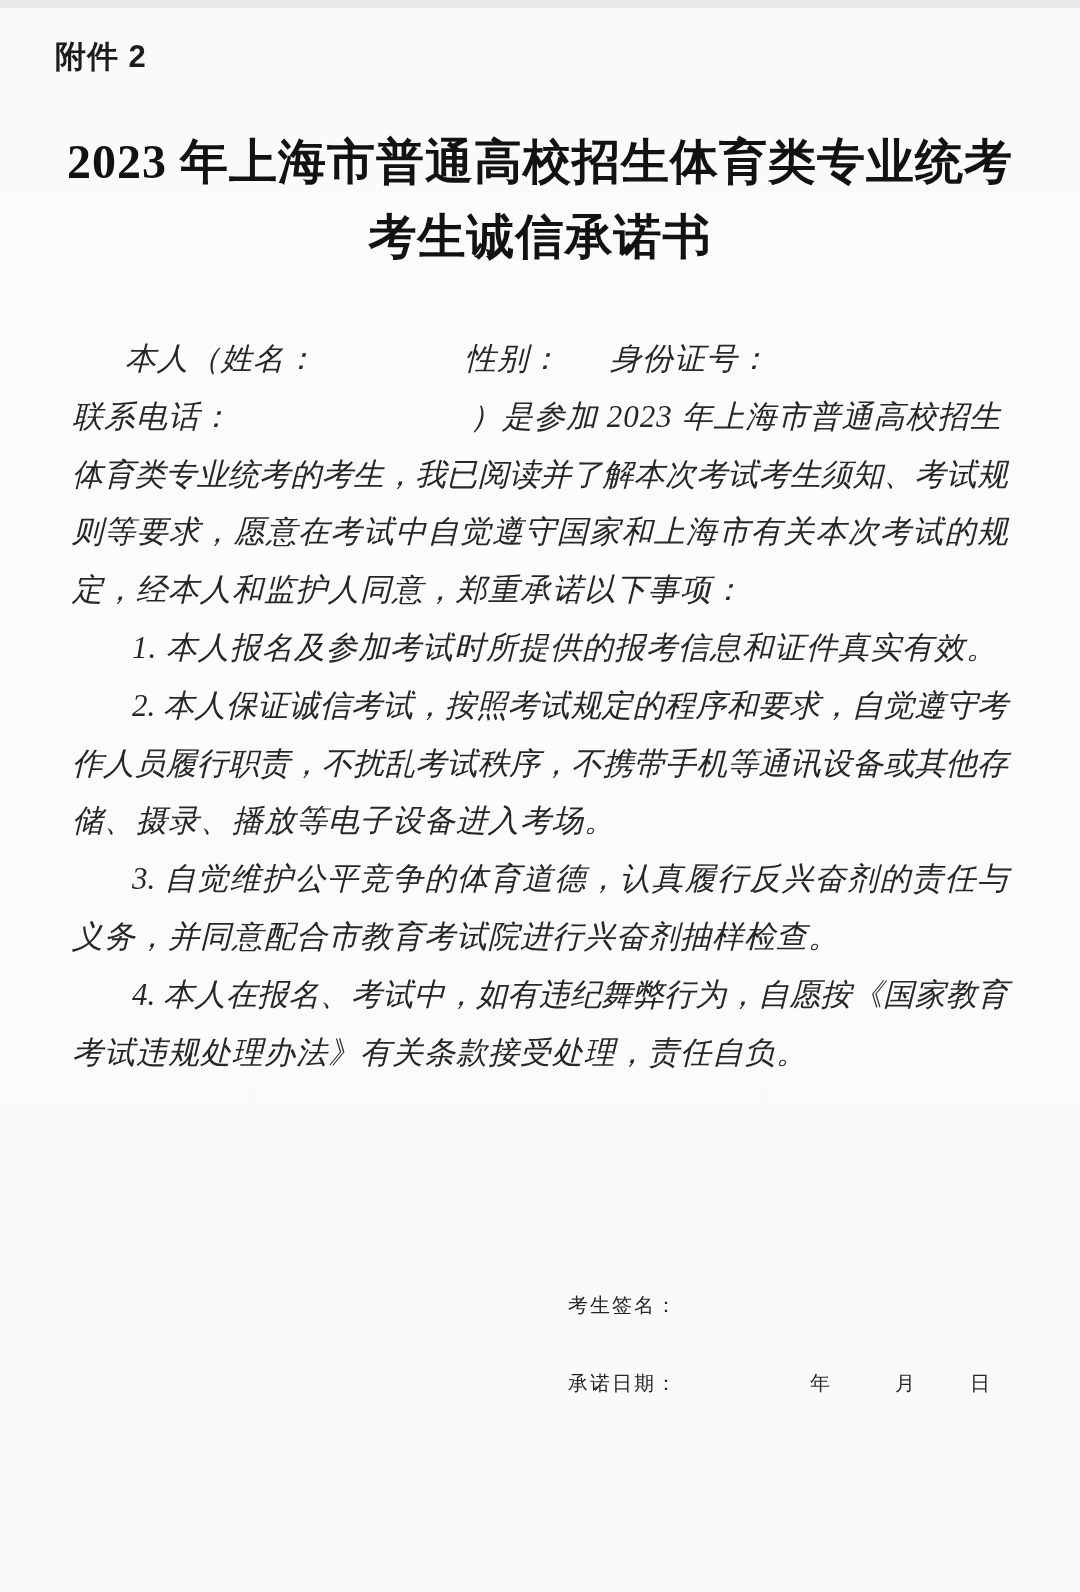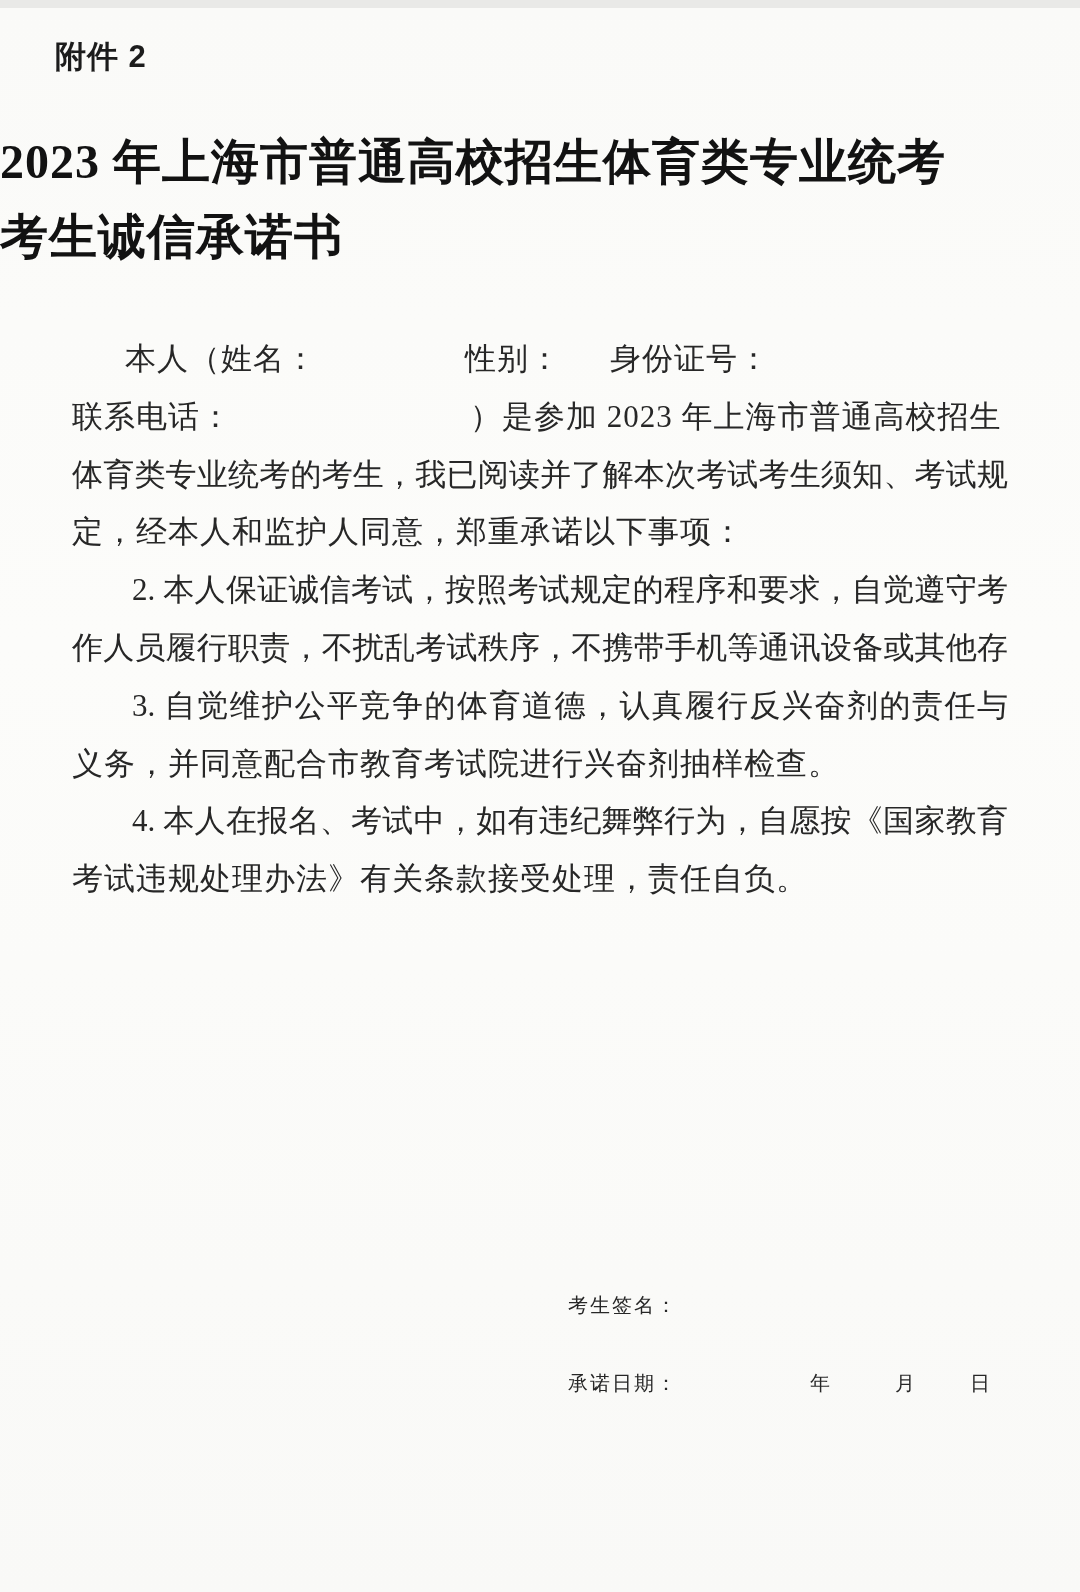--- a/index.html
+++ b/index.html
@@ -21,7 +21,7 @@
   }
   .title{
     position:absolute;left:0;top:116px;width:1080px;
-    font-weight:bold;color:#121212;
+    text-align:center;font-weight:bold;color:#121212;
     font-size:48px;line-height:75px;letter-spacing:1px;
   }
   .body{

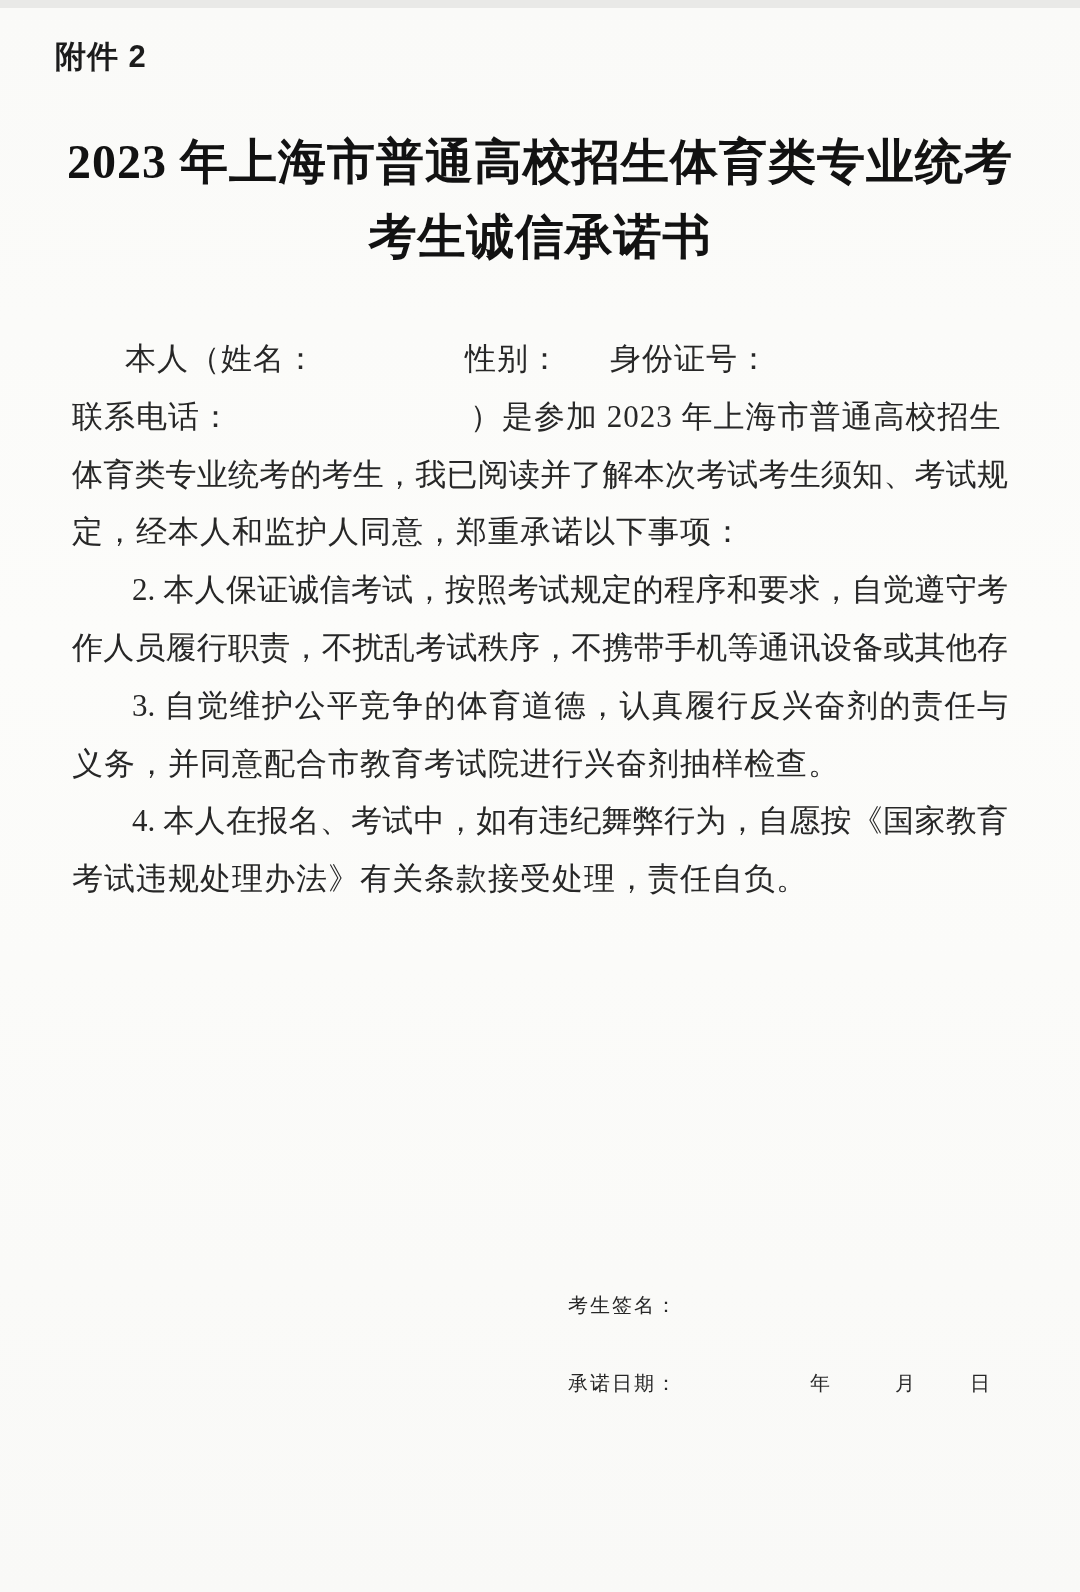--- a/index.html
+++ b/index.html
@@ -30,7 +30,7 @@
   }
   .ln{
     height:57.8px;line-height:57.8px;
-    white-space:nowrap;letter-spacing:1px;
+    white-space:nowrap;letter-spacing:1px;font-style:italic;
   }
   .ln.rel{position:relative;}
   .ln.rel span{position:absolute;top:0;line-height:57.8px;}

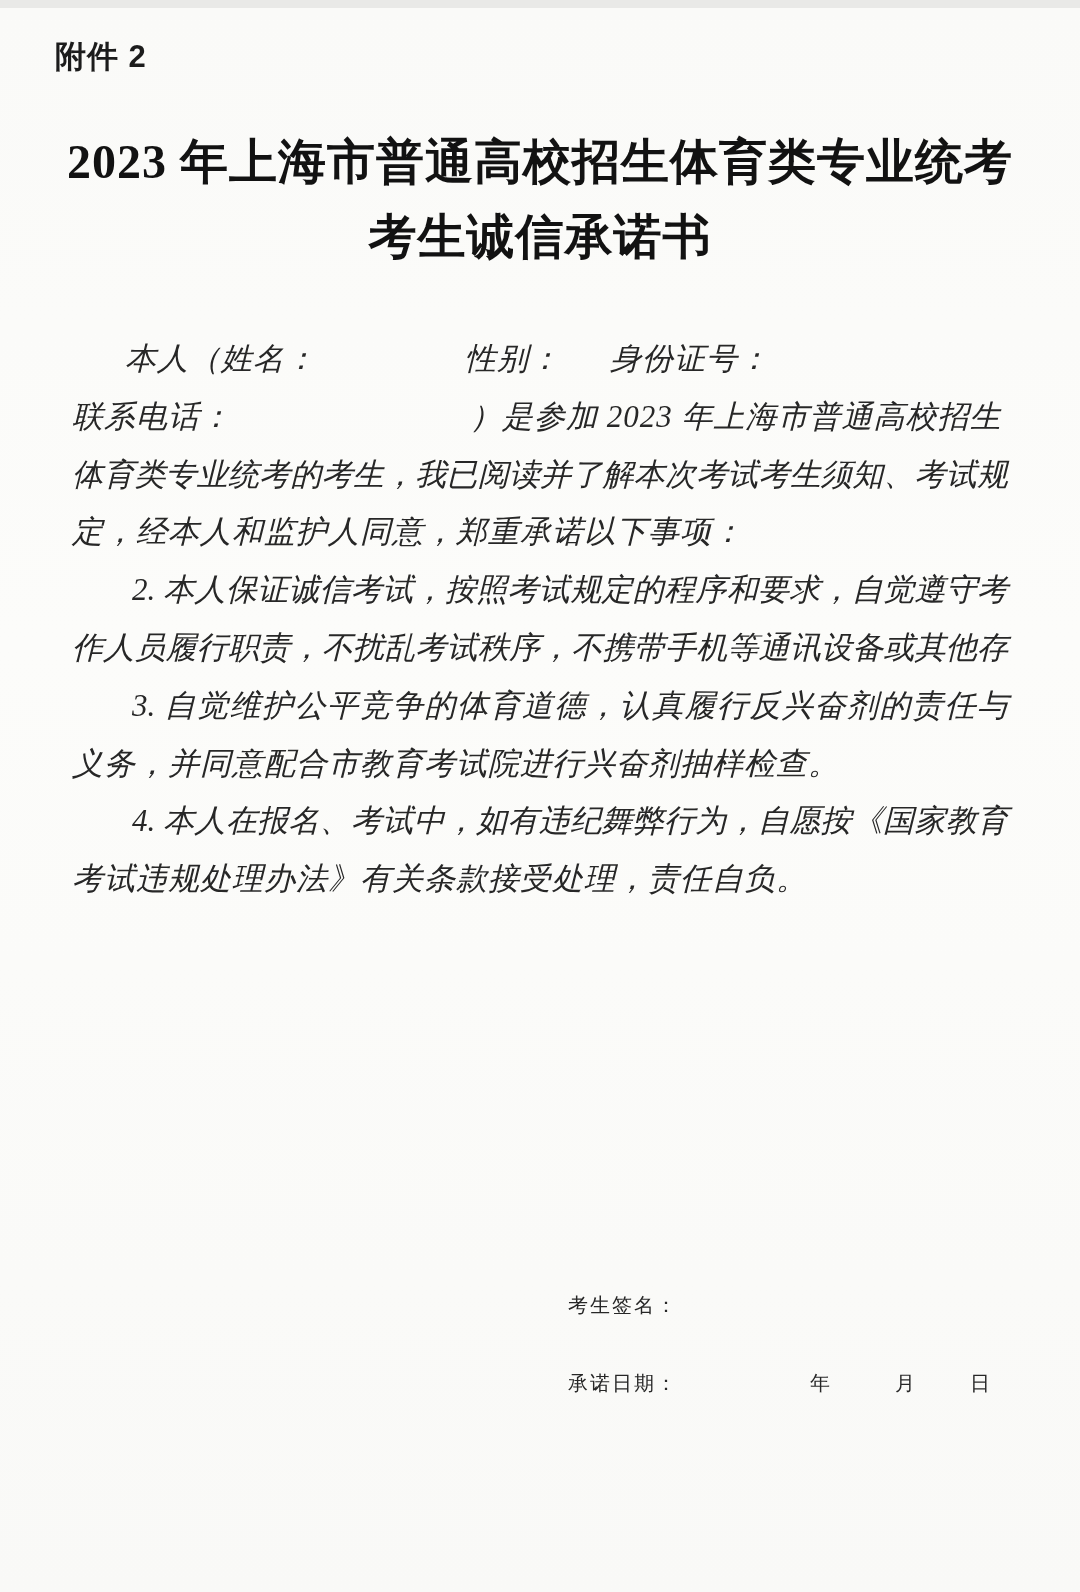--- a/index.html
+++ b/index.html
@@ -86,6 +86,7 @@
       <span class="lbl-paren">）是参加 2023 年上海市普通高校招生</span>
     </div>
     <div class="ln jfull">体育类专业统考的考生，我已阅读并了解本次考试考生须知、考试规</div>
+    <div class="ln jfull">则等要求，愿意在考试中自觉遵守国家和上海市有关本次考试的规</div>
     <div class="ln">定，经本人和监护人同意，郑重承诺以下事项：</div>
 
 

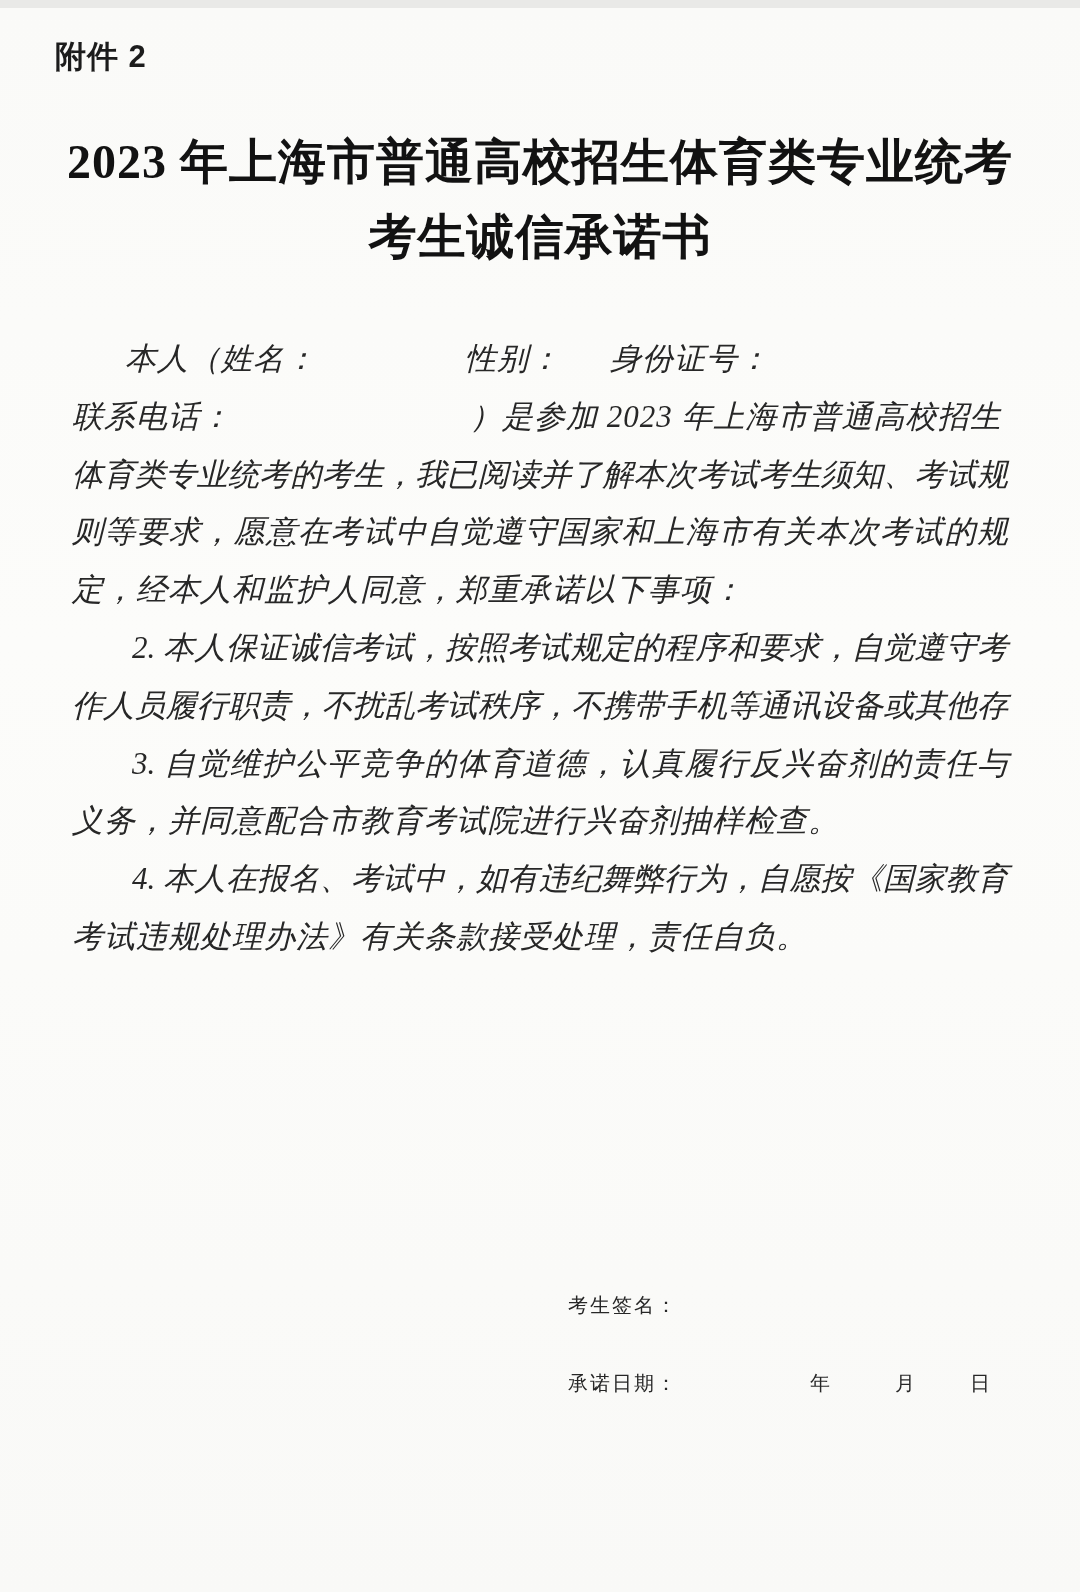--- a/index.html
+++ b/index.html
@@ -89,6 +89,7 @@
     <div class="ln jfull">则等要求，愿意在考试中自觉遵守国家和上海市有关本次考试的规</div>
     <div class="ln">定，经本人和监护人同意，郑重承诺以下事项：</div>
 
+    <div class="ln ind">1. 本人报名及参加考试时所提供的报考信息和证件真实有效。</div>
 
     <div class="ln jfull ind">2. 本人保证诚信考试，按照考试规定的程序和要求，自觉遵守考</div>
     <div class="ln jfull">作人员履行职责，不扰乱考试秩序，不携带手机等通讯设备或其他存</div>

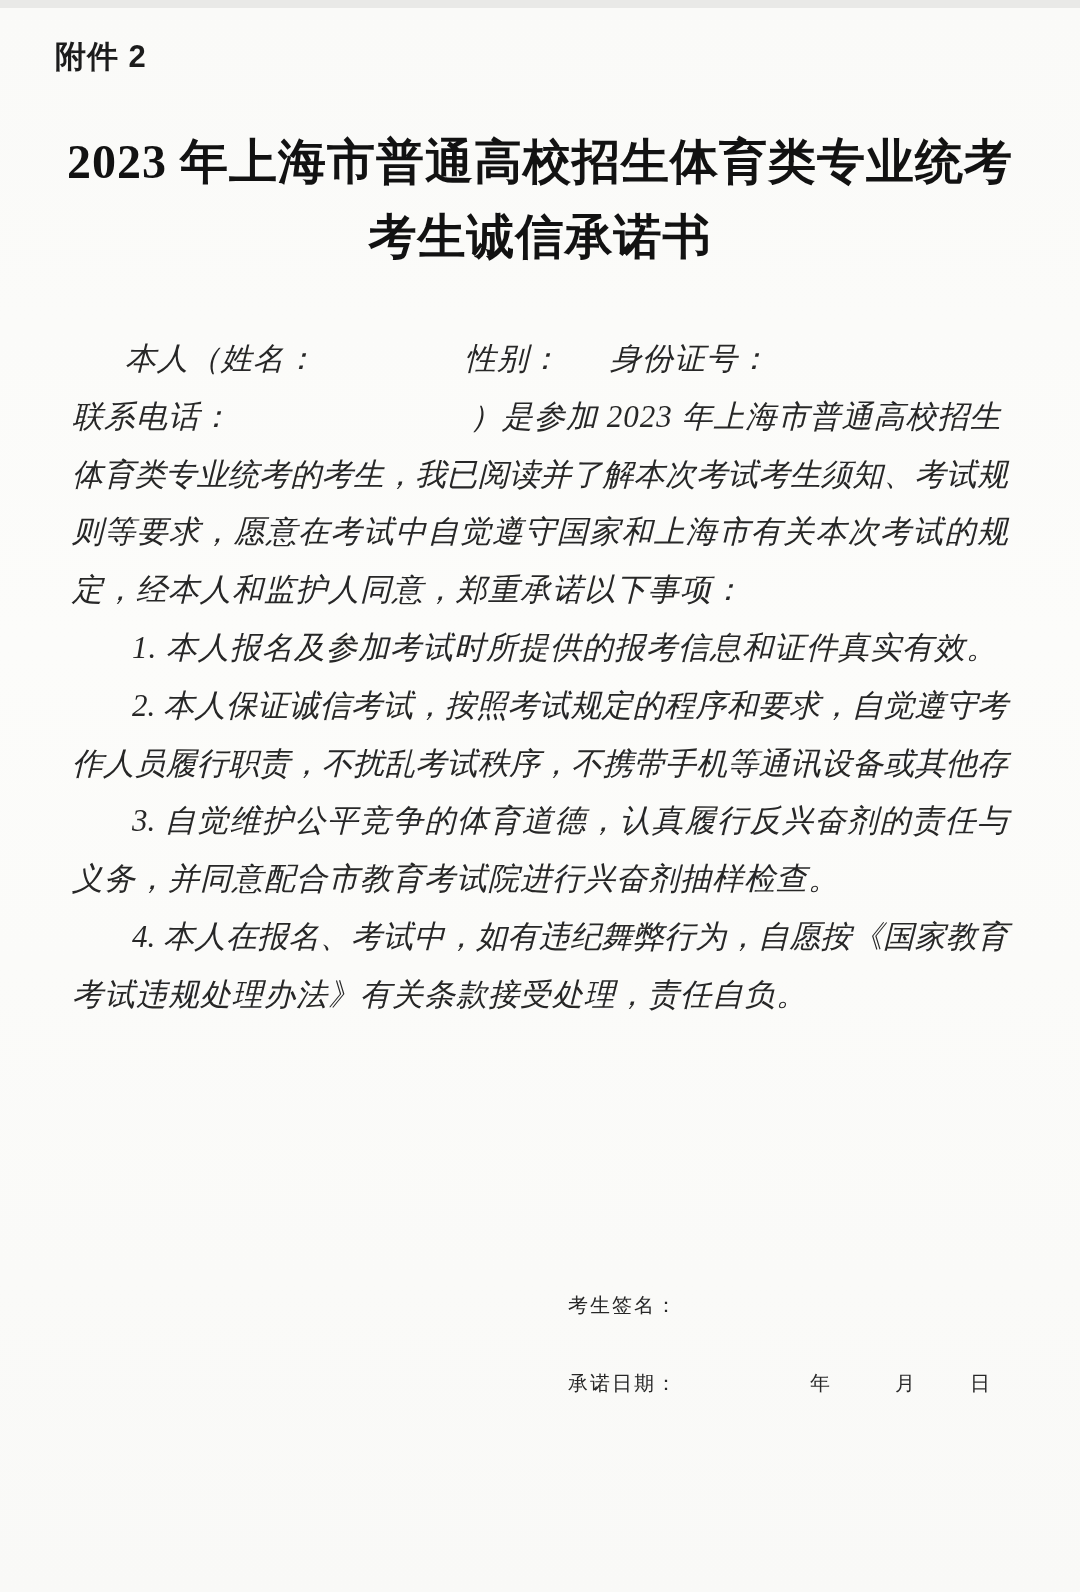--- a/index.html
+++ b/index.html
@@ -93,6 +93,7 @@
 
     <div class="ln jfull ind">2. 本人保证诚信考试，按照考试规定的程序和要求，自觉遵守考</div>
     <div class="ln jfull">作人员履行职责，不扰乱考试秩序，不携带手机等通讯设备或其他存</div>
+    <div class="ln">储、摄录、播放等电子设备进入考场。</div>
 
     <div class="ln jfull ind">3. 自觉维护公平竞争的体育道德，认真履行反兴奋剂的责任与</div>
     <div class="ln">义务，并同意配合市教育考试院进行兴奋剂抽样检查。</div>

